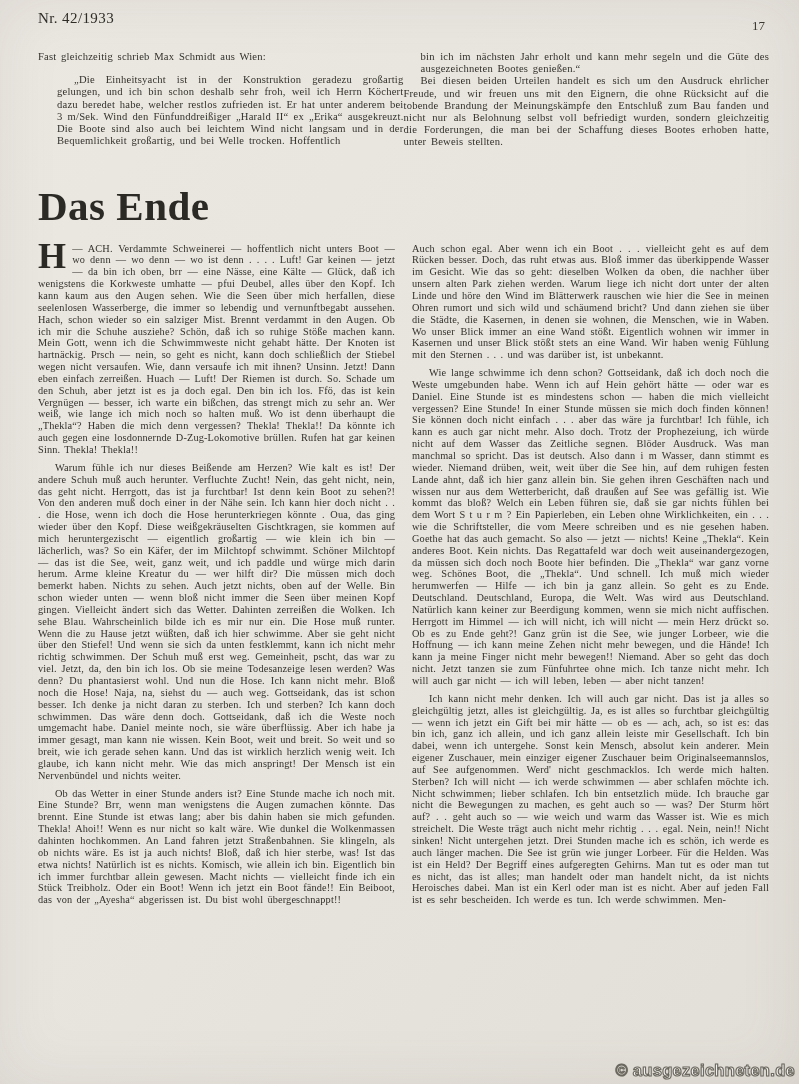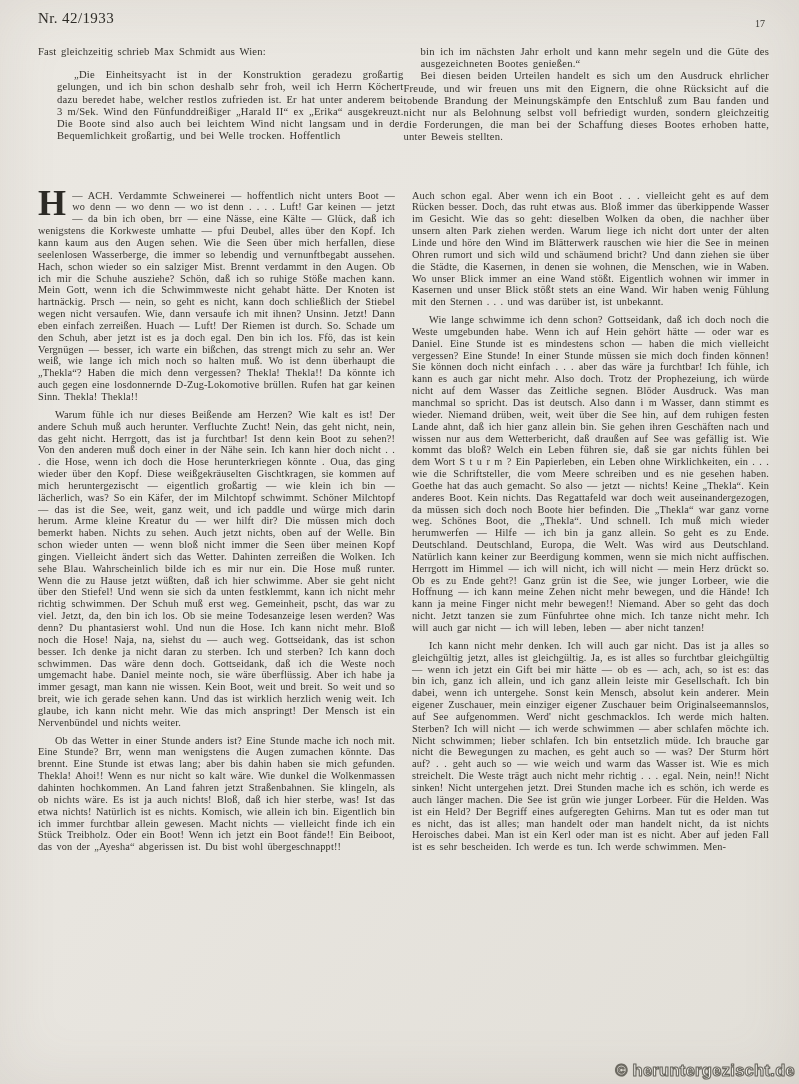--- a/index.html
+++ b/index.html
@@ -22,7 +22,7 @@
     display: flex; justify-content: space-between; align-items: flex-start;
   }
   .issue { font-weight: normal; font-size: 15px; letter-spacing: 0.4px; color: #2e2c27; }
-  .pageno { font-size: 10px; margin-top: 8px; margin-right: 4px; color: #3a3832; }
+  .pageno { font-size: 13px; margin-top: 8px; margin-right: 4px; color: #3a3832; }
 
   .intro {
     display: grid; grid-template-columns: 1fr 1fr; column-gap: 0;

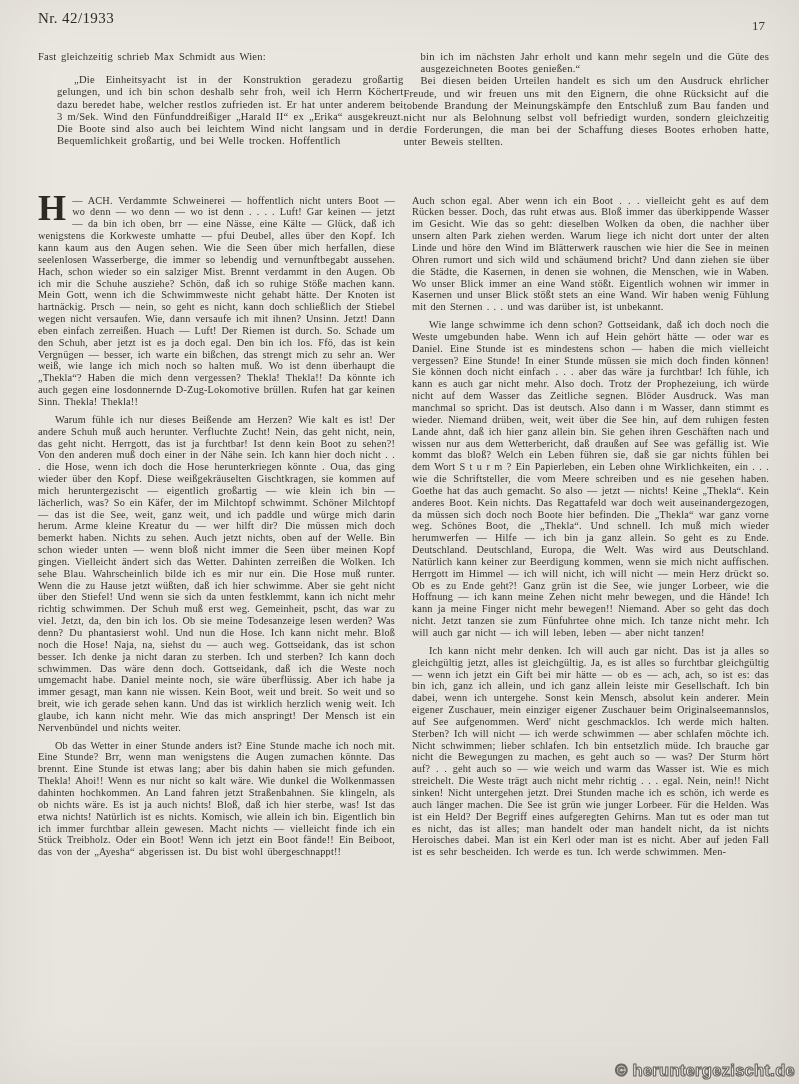--- a/index.html
+++ b/index.html
@@ -105,6 +105,7 @@
   </div>
 
   <div class="title-row">
+    <h1 class="article-title">Das Ende</h1>
   </div>
 
   <div class="columns">

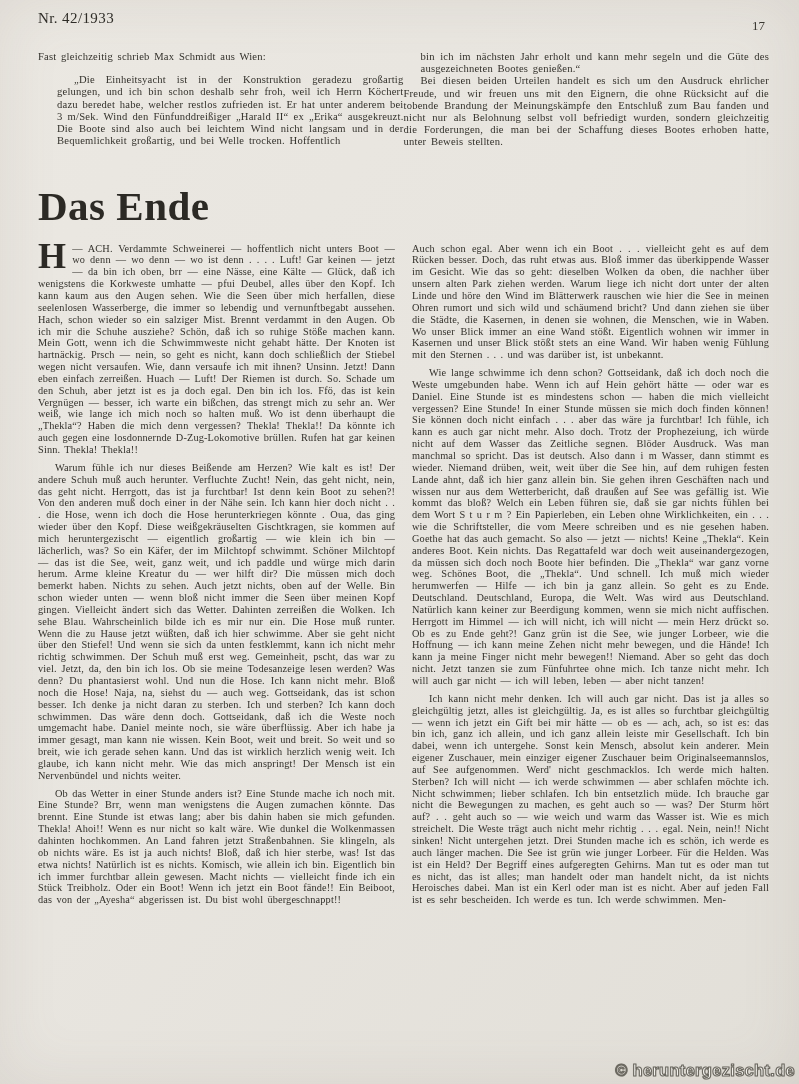--- a/index.html
+++ b/index.html
@@ -121,7 +121,7 @@
     </div>
   </div>
 
-  <div class="watermark">© heruntergezischt.de</div>
+  <div class="watermark">© ausgezeichneten.de</div>
 
 </div>
 

